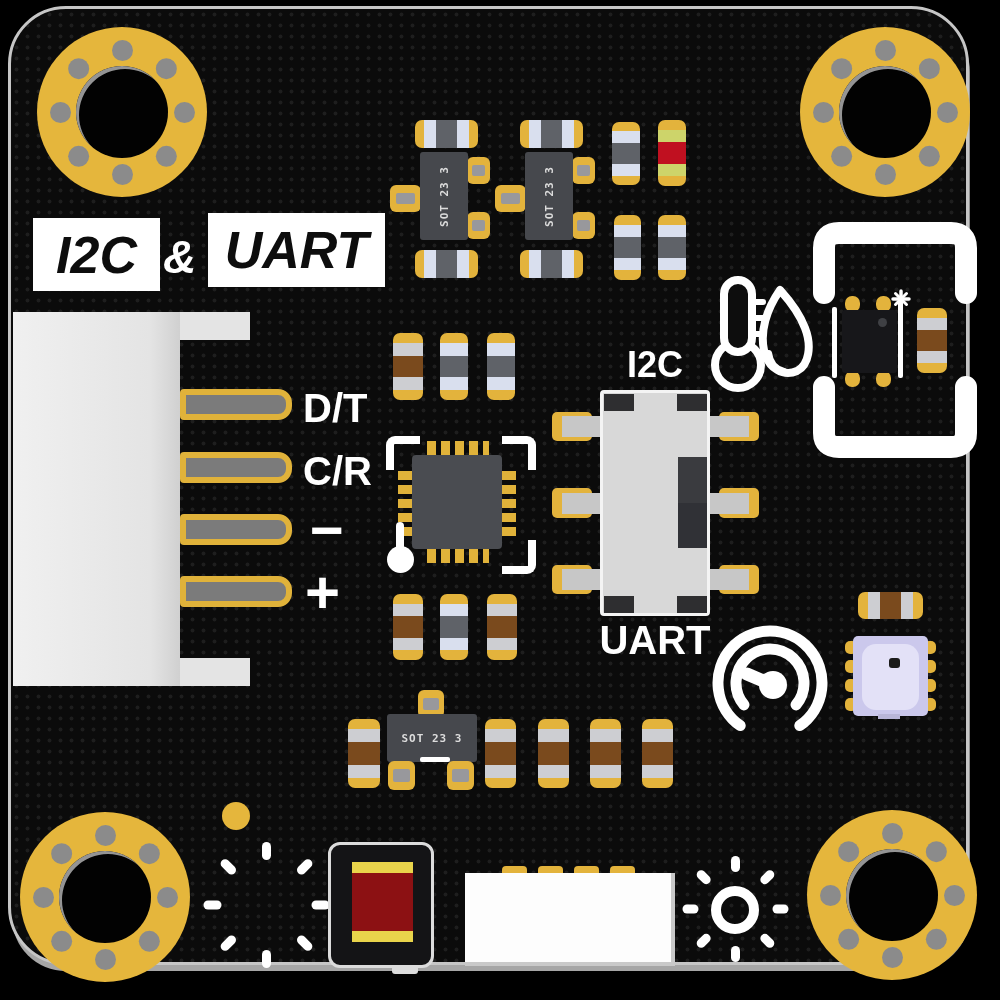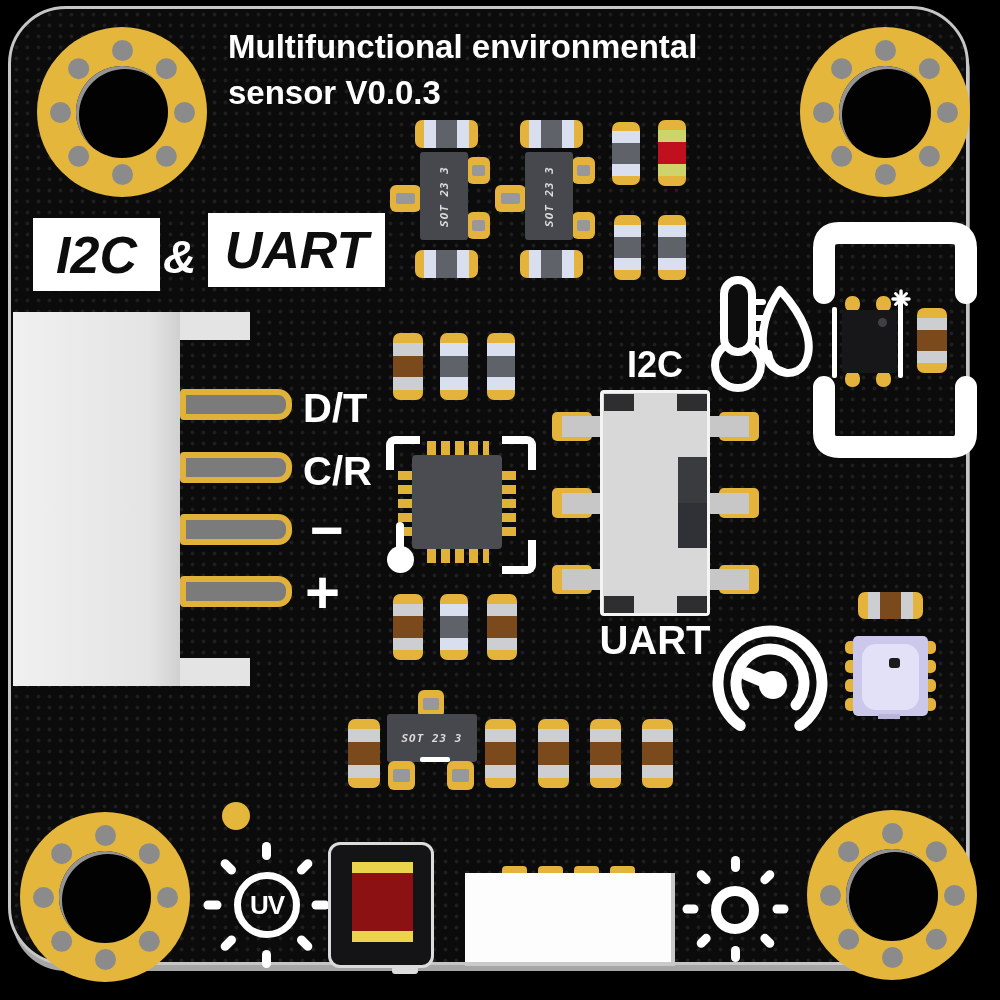--- a/index.html
+++ b/index.html
@@ -106,7 +106,6 @@
       <span class="via" style="--a:315deg"></span>
   </div>
 
-  <div class="silk" style="left:228px;top:28px;font-size:33px;">Multifunctional environmental</div>
   <div class="silk" style="left:228px;top:74px;font-size:33px;">sensor V0.0.3</div>
 
   <div class="badge-box" style="left:33px;top:218px;width:127px;height:73px;font-size:52px;">I2C</div>

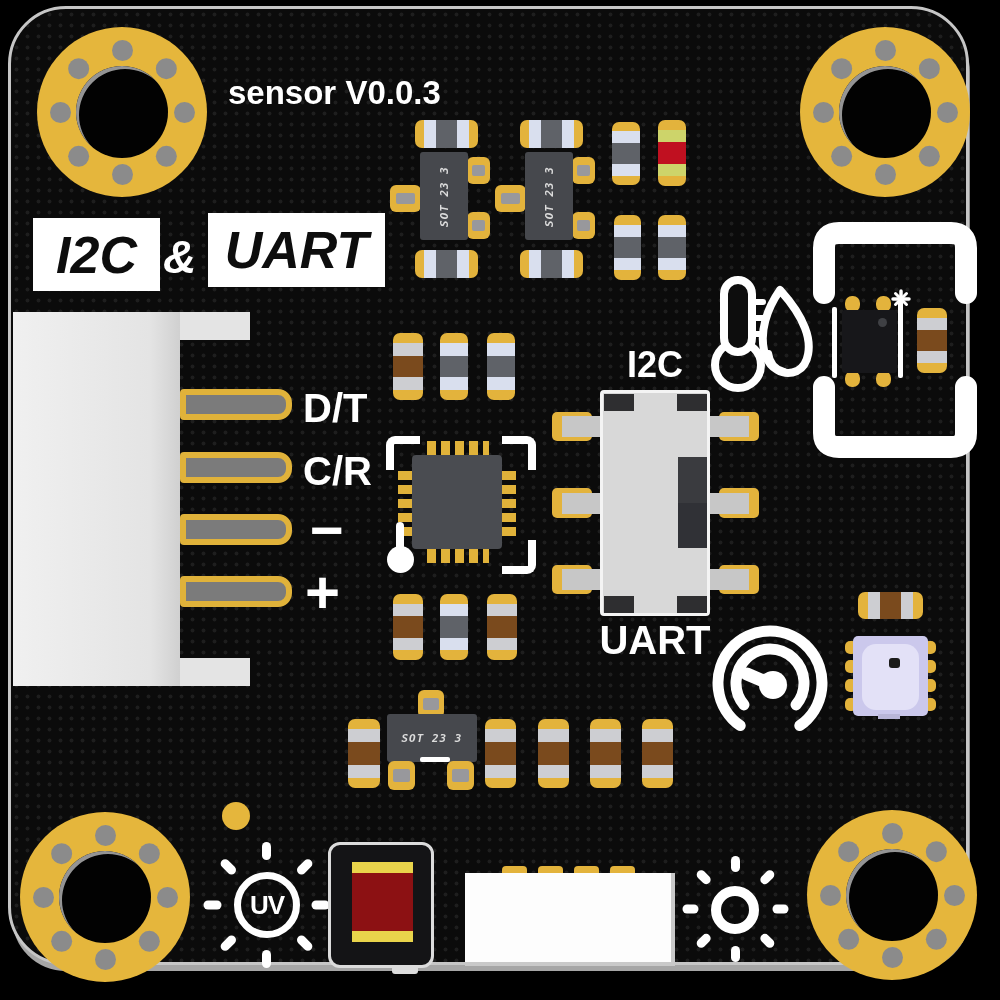--- a/index.html
+++ b/index.html
@@ -106,7 +106,6 @@
       <span class="via" style="--a:315deg"></span>
   </div>
 
-  <div class="silk" style="left:228px;top:74px;font-size:33px;">sensor V0.0.3</div>
 
   <div class="badge-box" style="left:33px;top:218px;width:127px;height:73px;font-size:52px;">I2C</div>
   <div class="silk" style="left:163px;top:230px;font-size:46px;font-style:italic;">&amp;</div>

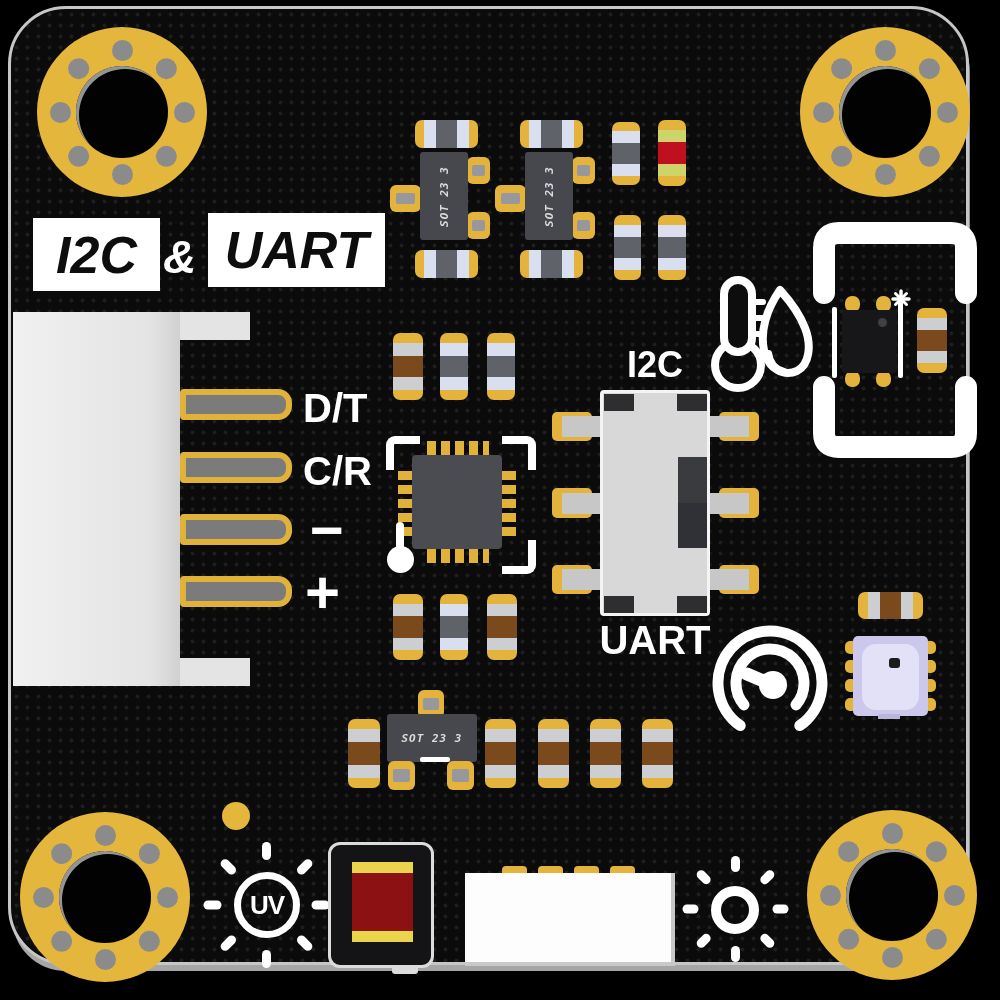--- a/index.html
+++ b/index.html
@@ -40,7 +40,7 @@
   .pad-plain{position:absolute;background:#e3b33c;border-radius:5px;}
   
   .sot{position:absolute;background:#46484d;border-radius:3px;display:flex;align-items:center;
-    justify-content:center;overflow:visible;font-style:italic;}
+    justify-content:center;overflow:visible;}
   .sot .mark{font-family:"DejaVu Sans Mono",monospace;font-size:11px;font-weight:700;
     color:#dcdcdc;letter-spacing:1px;white-space:nowrap;}
   .sot .mark.rot{transform:rotate(-90deg);}

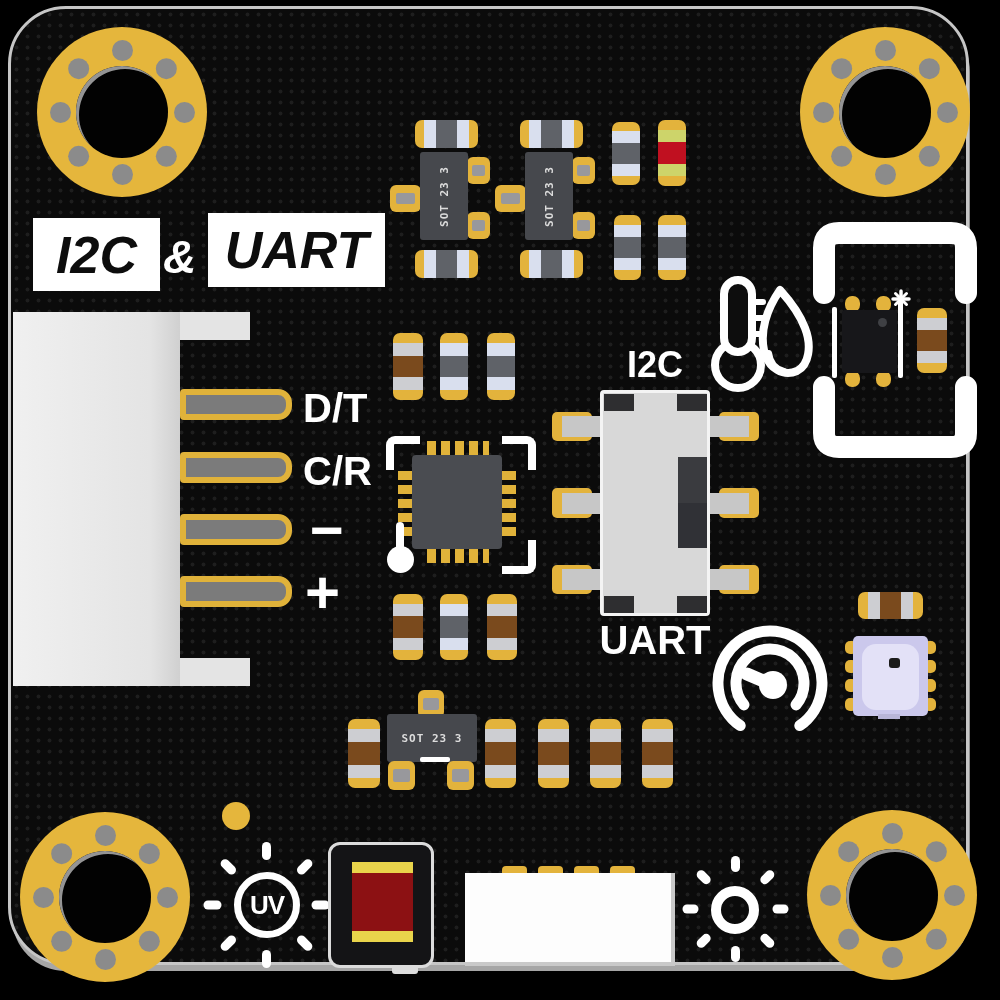--- a/index.html
+++ b/index.html
@@ -263,9 +263,6 @@
       <span class="ray" style="--a:270deg"></span>
       <span class="ray" style="--a:315deg"></span>
   </div>
-  <div class="ring" style="left:234px;top:872px;width:66px;height:66px;font-weight:700;font-size:26px;letter-spacing:-1px;">
-      <span>UV</span>
-    </div>
 
   <div class="abs" style="left:328px;top:842px;width:106px;height:126px;background:#141416;border:3px solid #dcdcdc;border-radius:12px;box-sizing:border-box;"></div>
   <div class="abs" style="left:352px;top:862px;width:61px;height:80px;background:#8c1113;"></div>

